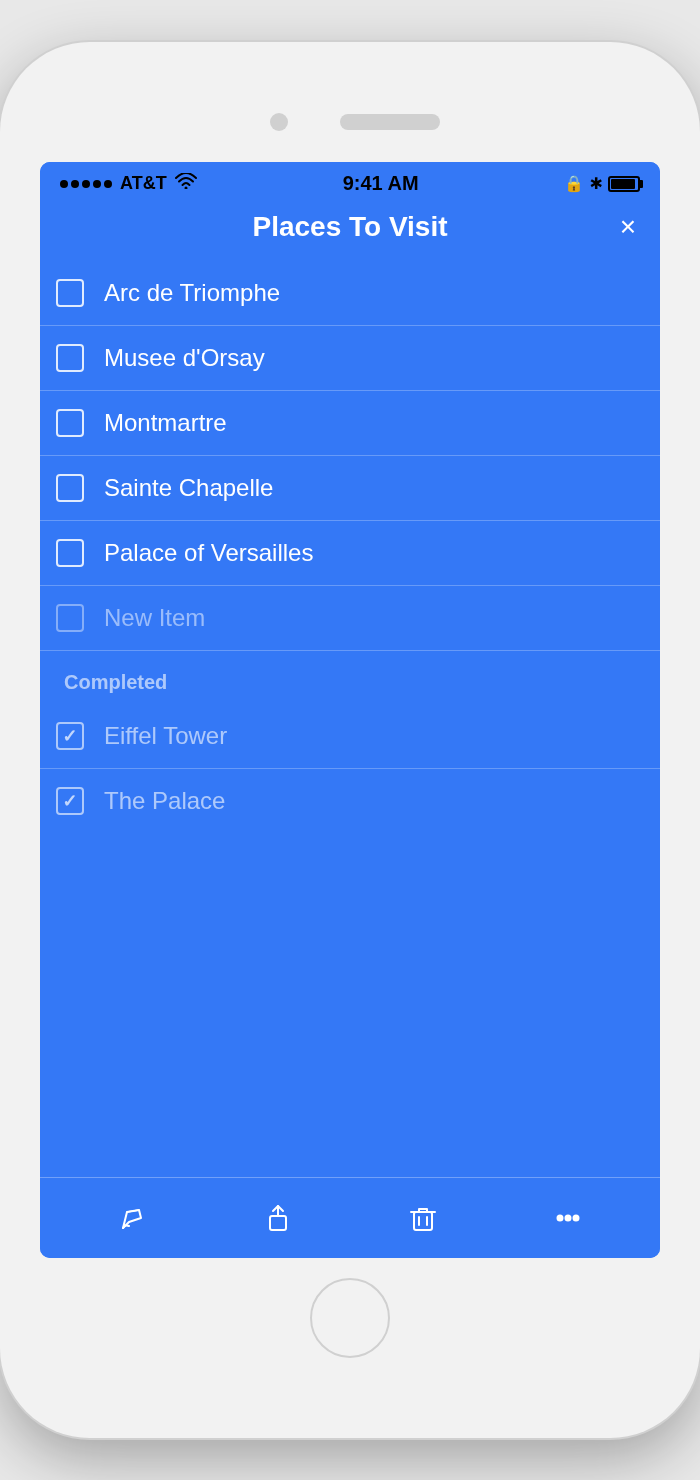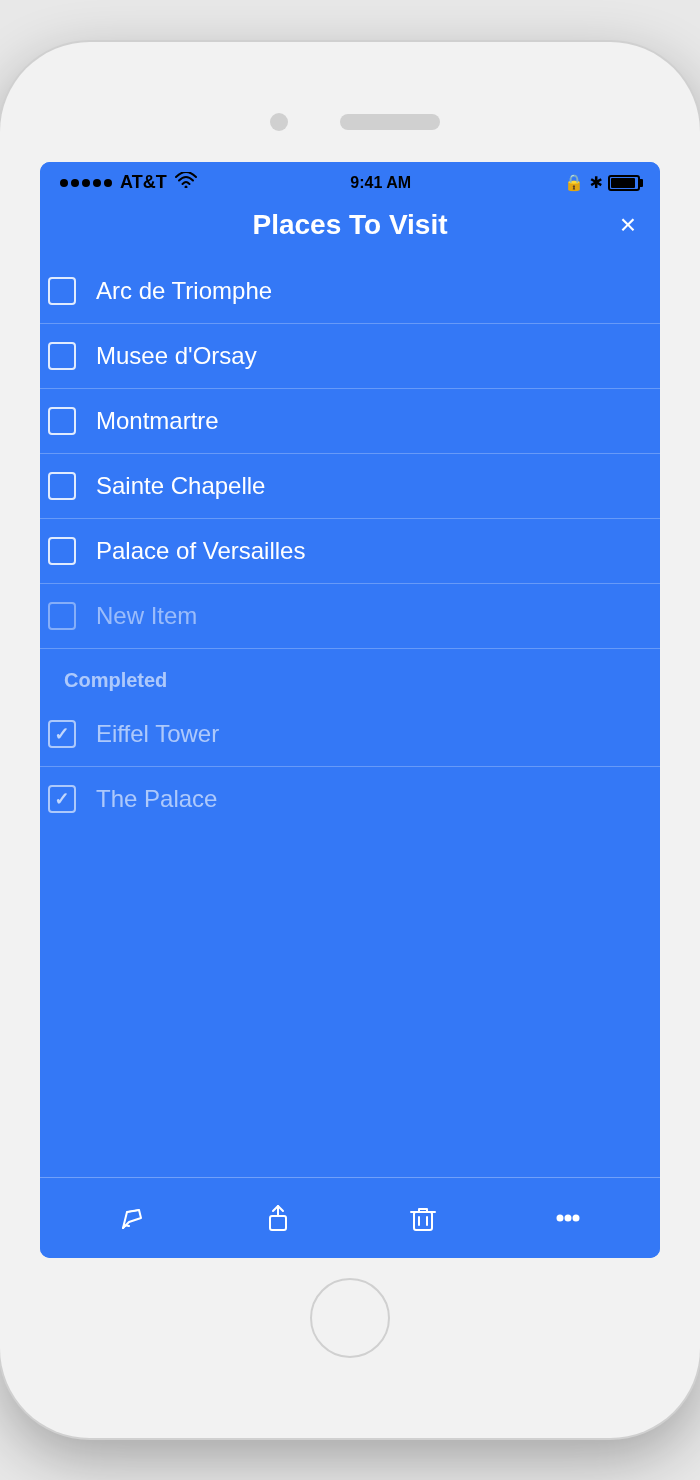--- a/index.html
+++ b/index.html
@@ -105,7 +105,7 @@
       font-size: 18px;
     }
     .status-center {
-      font-size: 16px;
+      font-size: 20px;
       font-weight: 600;
       color: #000;
       text-align: right;

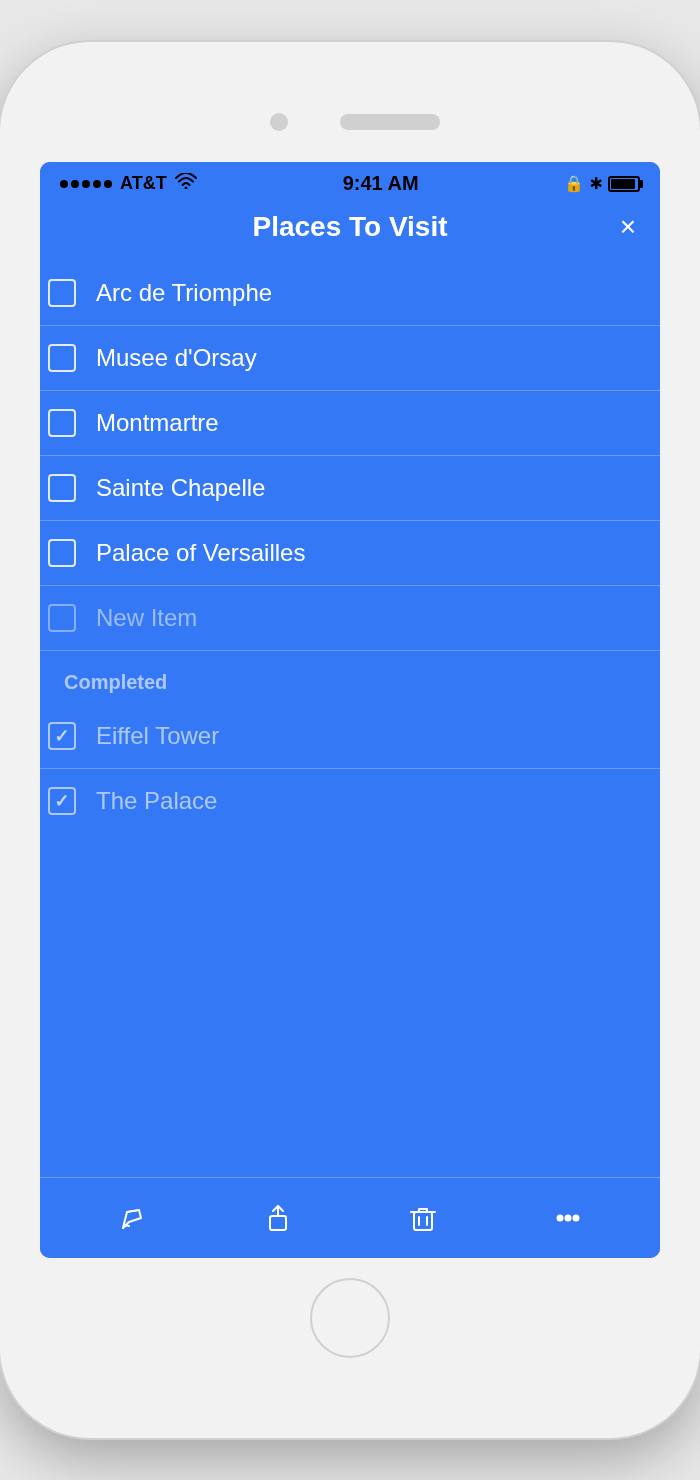--- a/index.html
+++ b/index.html
@@ -183,7 +183,7 @@
     .list-item {
       display: flex;
       align-items: center;
-      padding: 18px 8px;
+      padding: 18px 16px;
       border-bottom: 1px solid rgba(255,255,255,0.25);
       cursor: pointer;
     }

